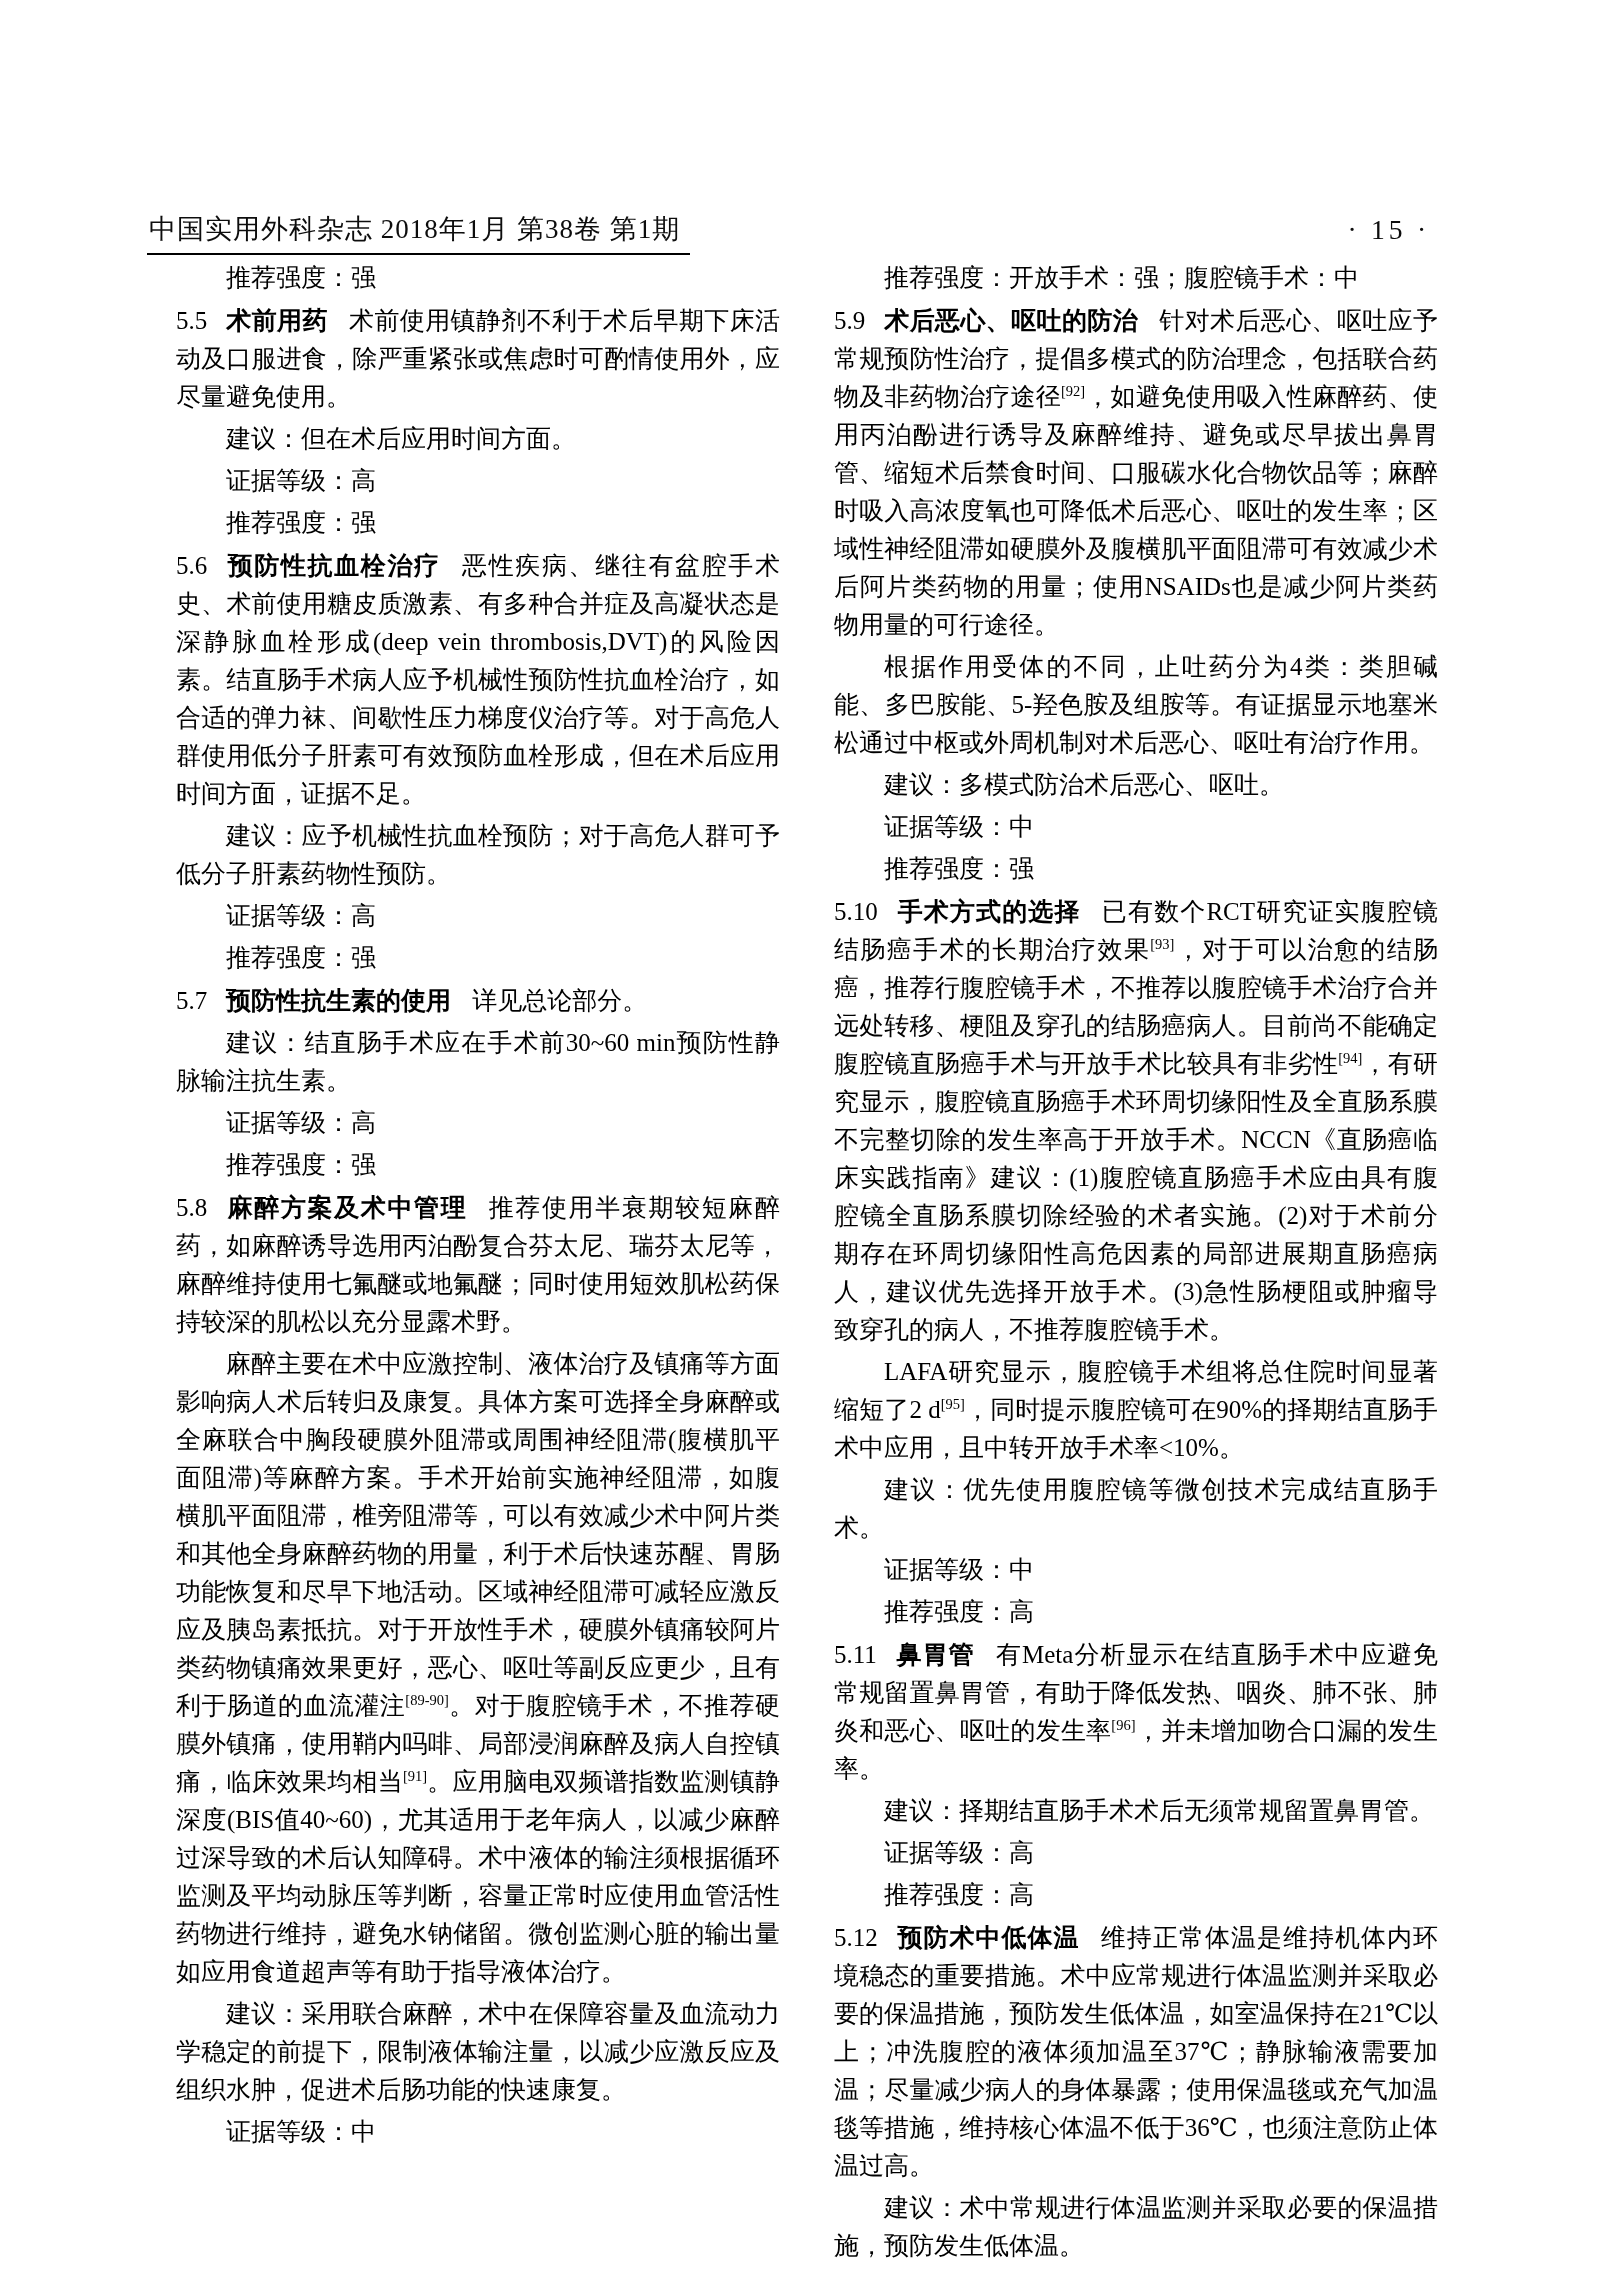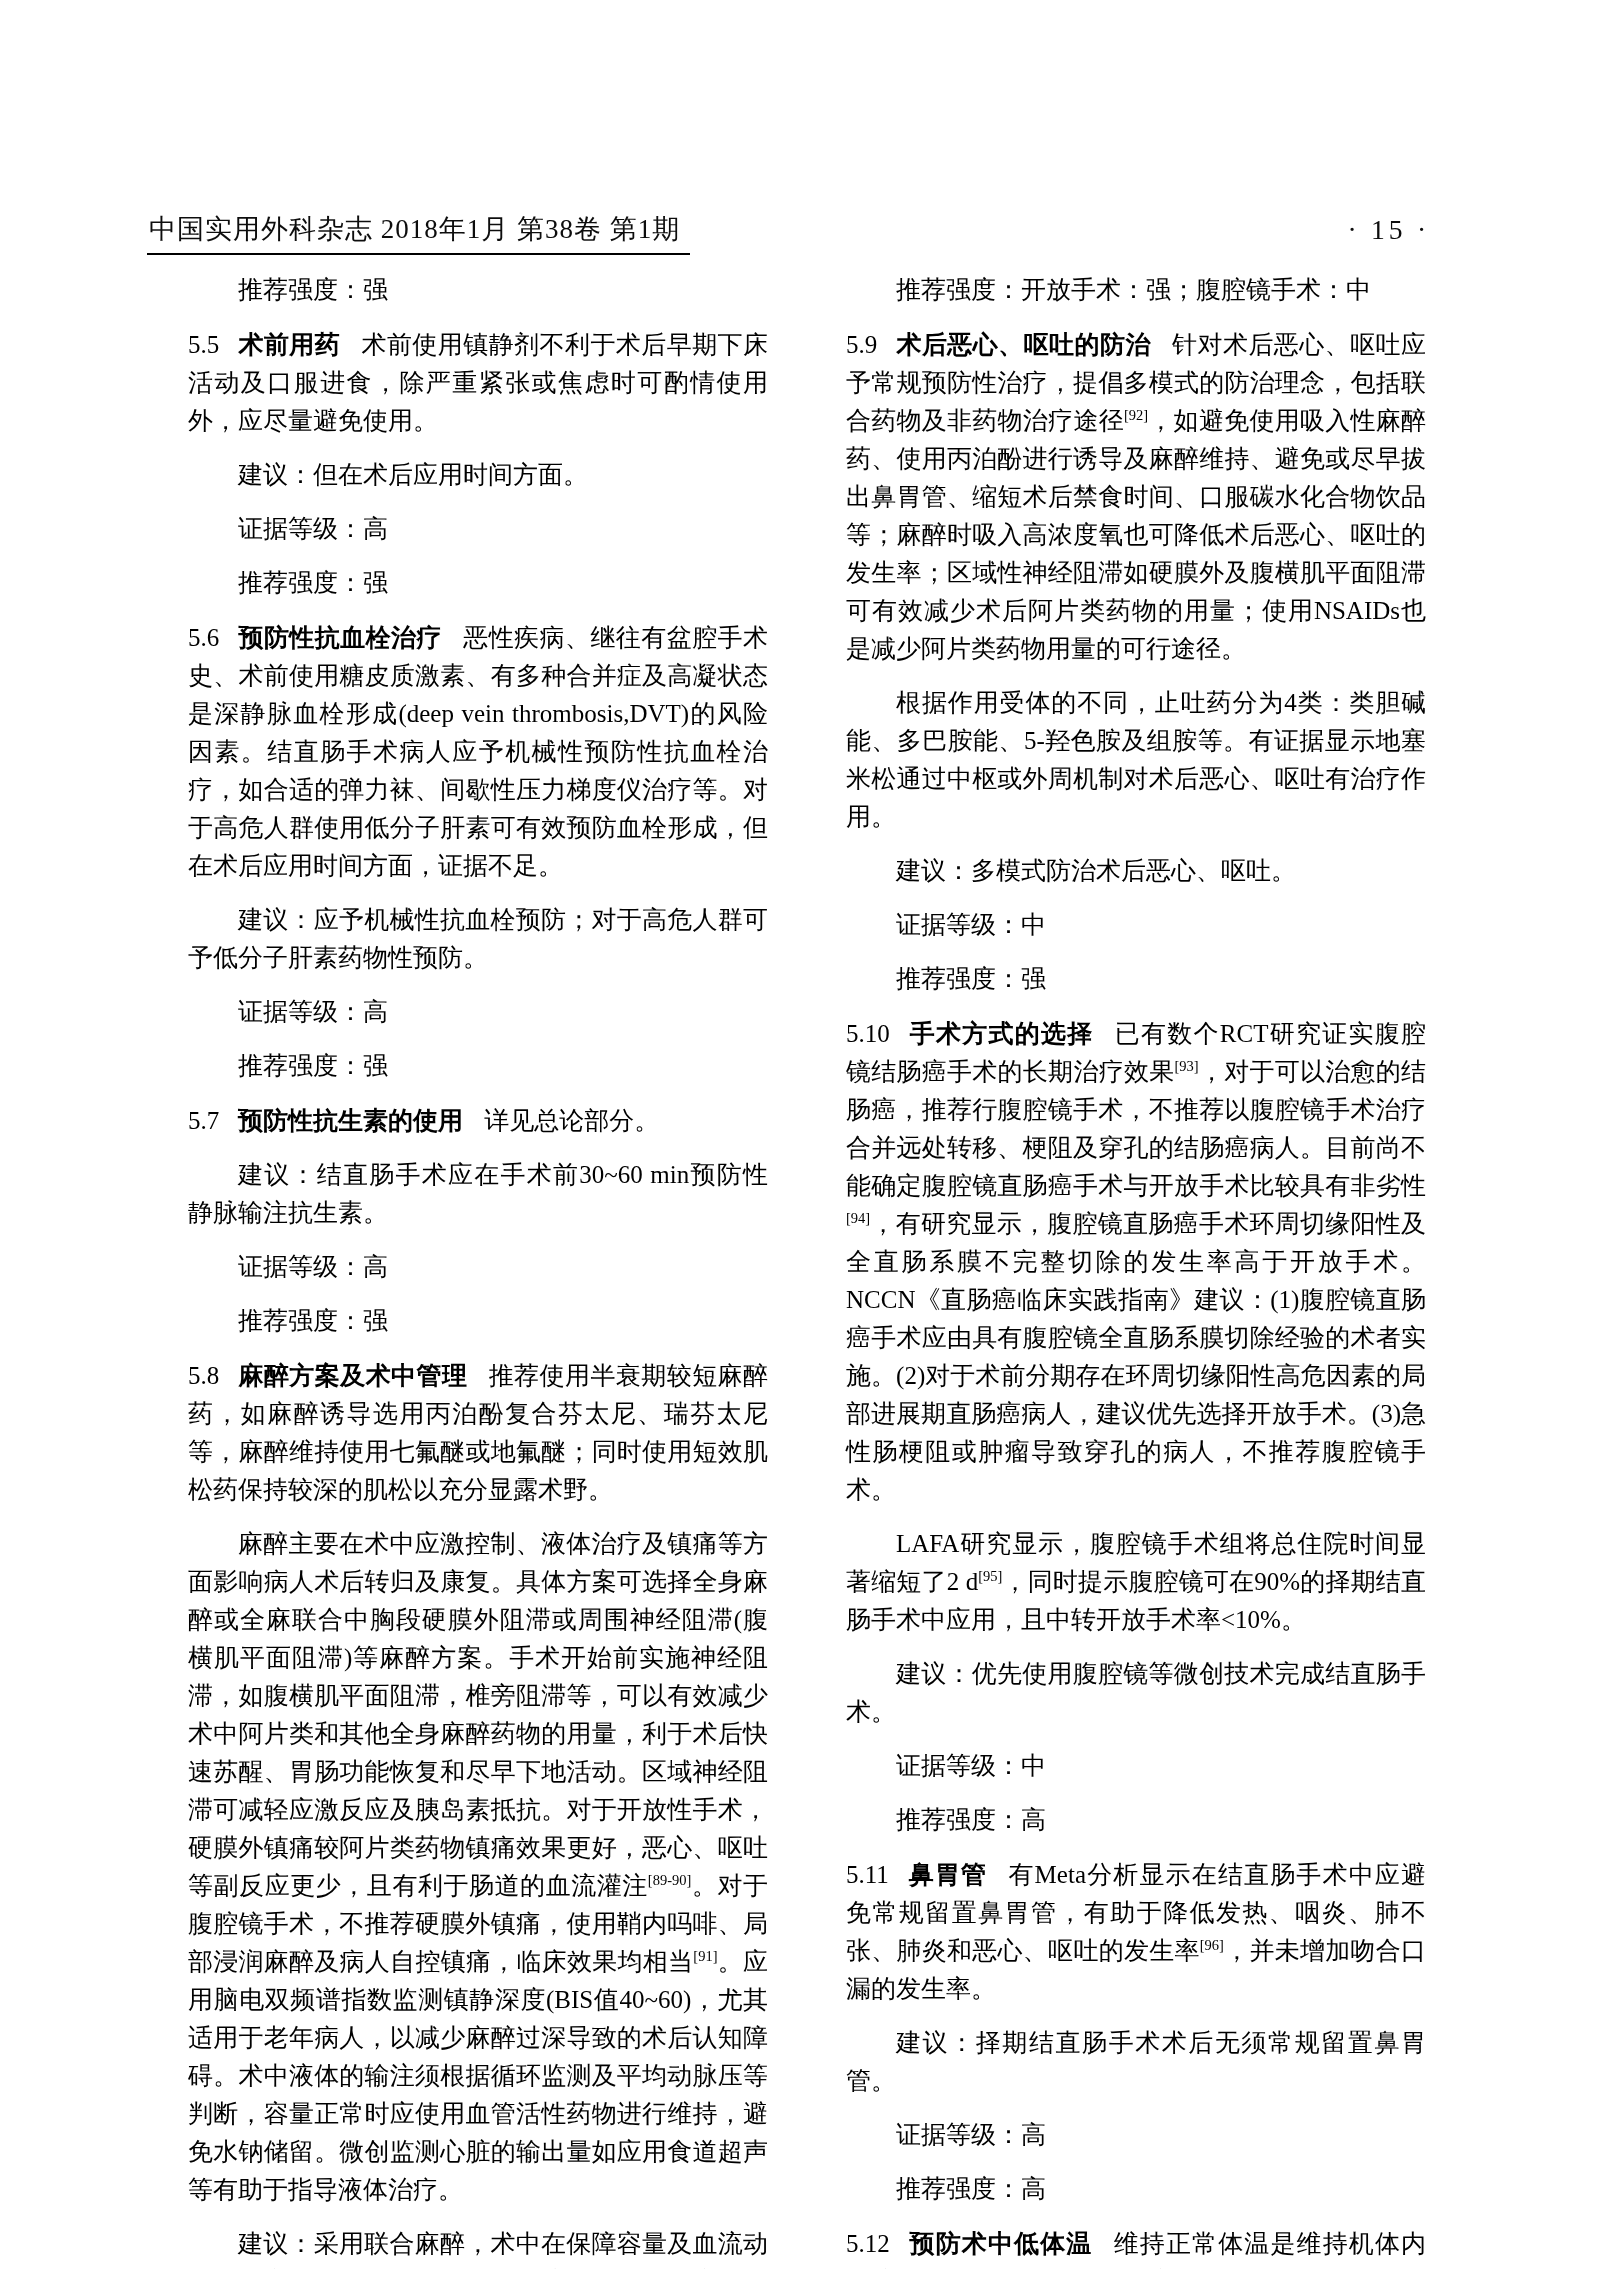--- a/index.html
+++ b/index.html
@@ -34,7 +34,7 @@
   }
   .col-left{left:172px;}
   .col-right{left:830px;}
-  .para,.line{margin:16px;text-align:justify;}
+  .para,.line{margin:4px;text-align:justify;}
   .indent{text-indent:2em;}
   .section{text-indent:0;}
   .sec-num{margin-right:0.75em;}

